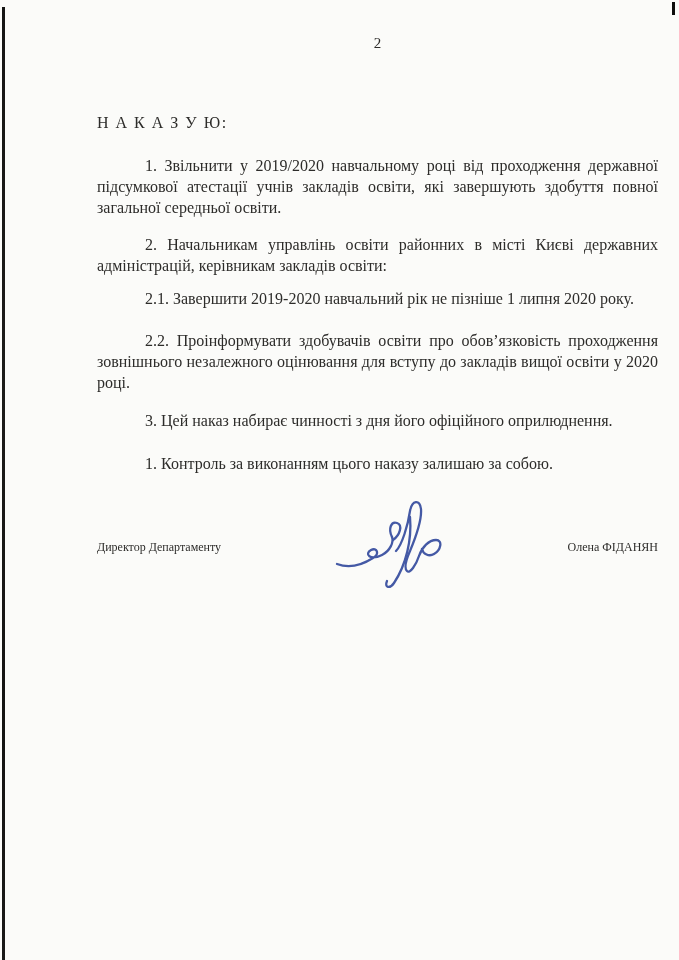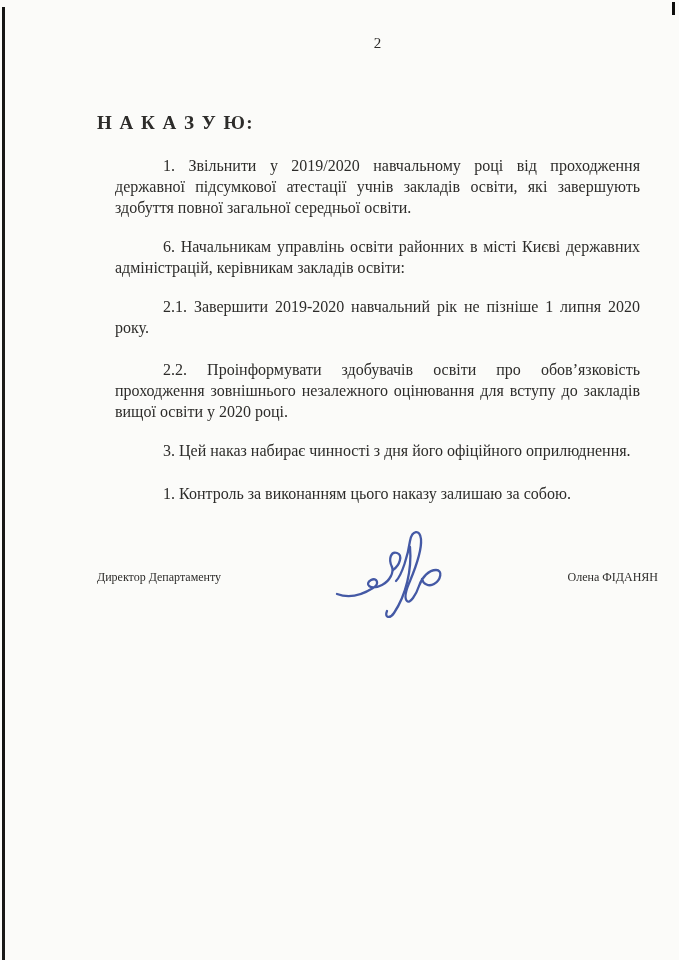--- a/index.html
+++ b/index.html
@@ -52,8 +52,8 @@
   }
   .order-heading {
     margin: 60px 0 16px 0;
-    font-size: 19px;
-    font-weight: bold;
+    font-size: 16px;
+    font-weight: normal;
     letter-spacing: 1.5px;
     line-height: 21px;
   }

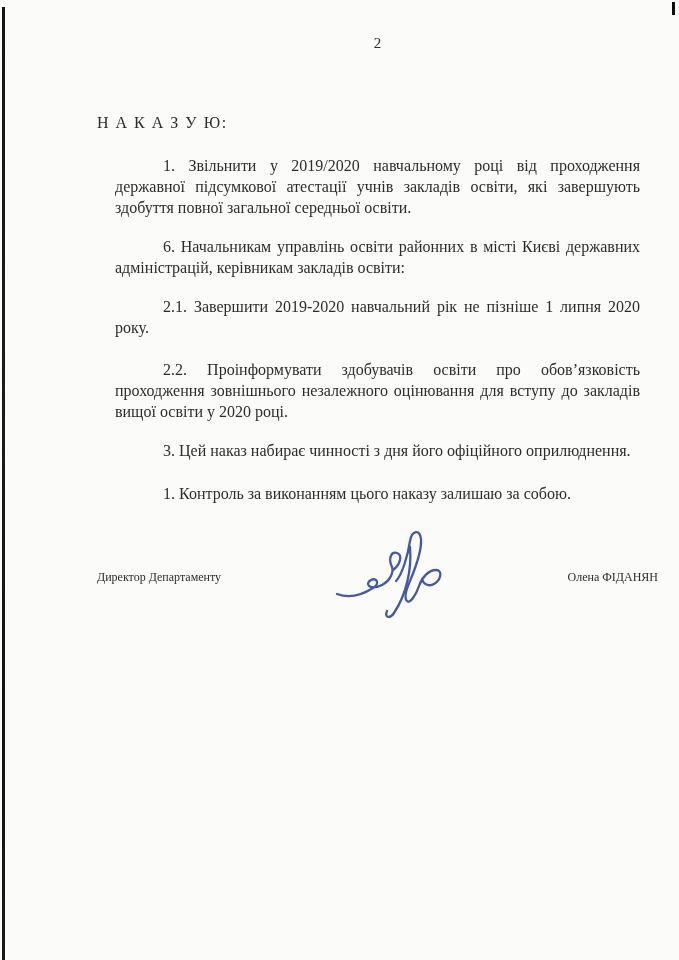--- a/index.html
+++ b/index.html
@@ -58,7 +58,7 @@
     line-height: 21px;
   }
   .para {
-    margin: 18px;
+    margin: 0;
     font-size: 16px;
     line-height: 21px;
     text-align: justify;

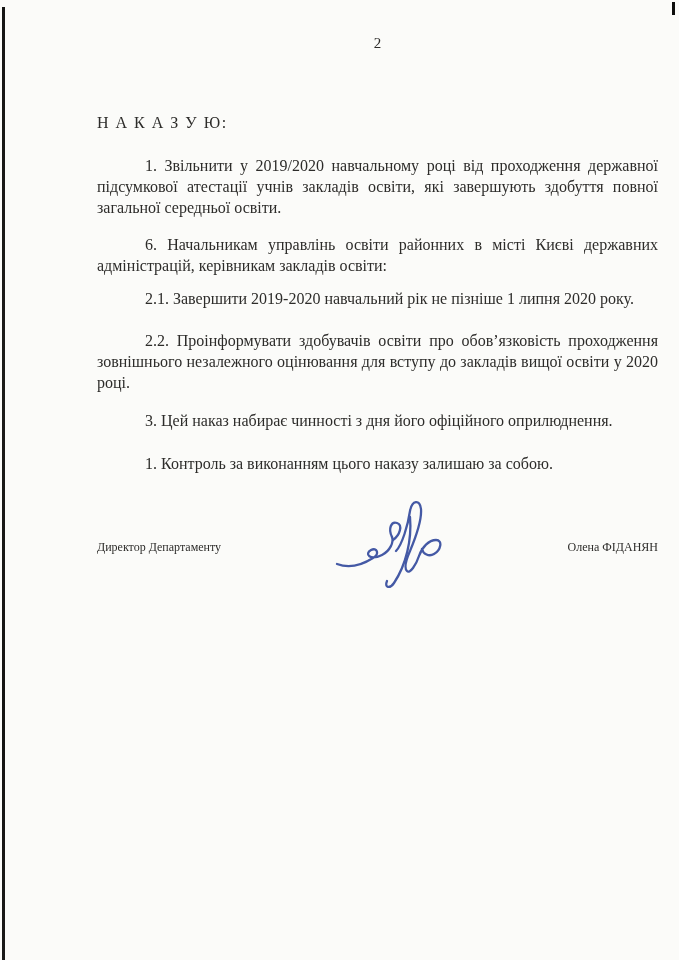--- a/index.html
+++ b/index.html
@@ -104,7 +104,7 @@
 
     <p class="para g22">1.  Звільнити у 2019/2020 навчальному році від проходження державної підсумкової атестації учнів закладів освіти, які завершують здобуття повної загальної середньої освіти.</p>
 
-    <p class="para g16">6. Начальникам управлінь освіти районних в місті Києві державних адміністрацій, керівникам закладів освіти:</p>
+    <p class="para g16">2. Начальникам управлінь освіти районних в місті Києві державних адміністрацій, керівникам закладів освіти:</p>
 
     <p class="para g12">2.1.  Завершити 2019-2020 навчальний рік не пізніше 1 липня 2020 року.</p>
 

